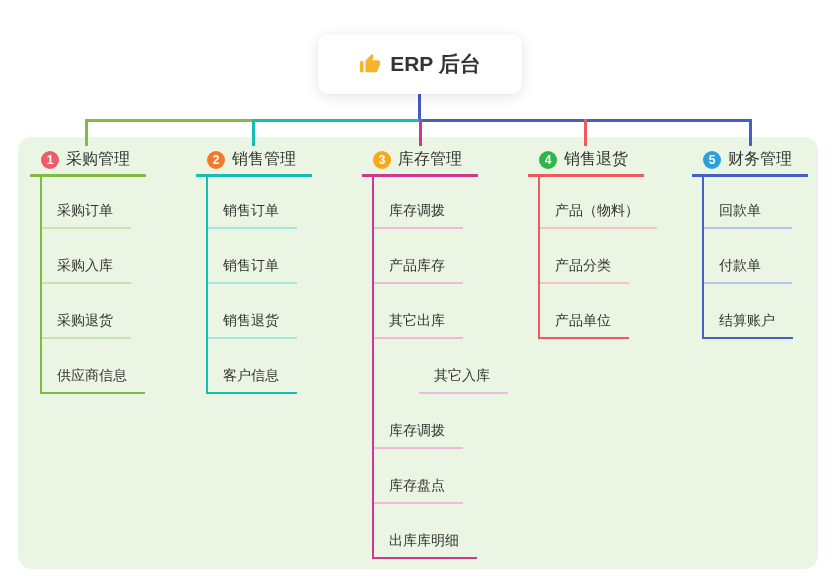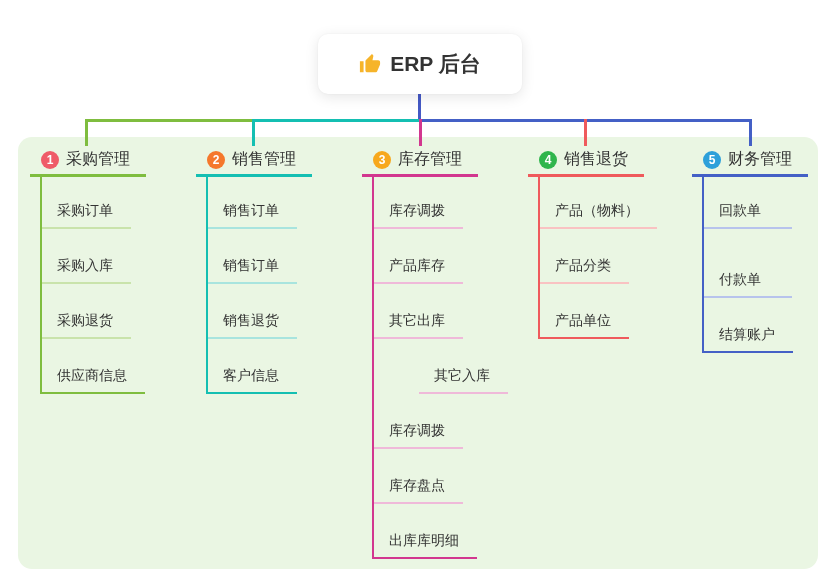--- a/index.html
+++ b/index.html
@@ -164,7 +164,7 @@
         <div class="child" style="border-bottom-color: rgb(183, 195, 236);">
           <span>回款单</span>
         </div>
-        <div class="child" style="border-bottom-color: rgb(183, 195, 236); margin-top: 14px;">
+        <div class="child" style="border-bottom-color: rgb(183, 195, 236);">
           <span>付款单</span>
         </div>
         <div class="child" style="border-bottom-color: rgb(68, 96, 198);">

